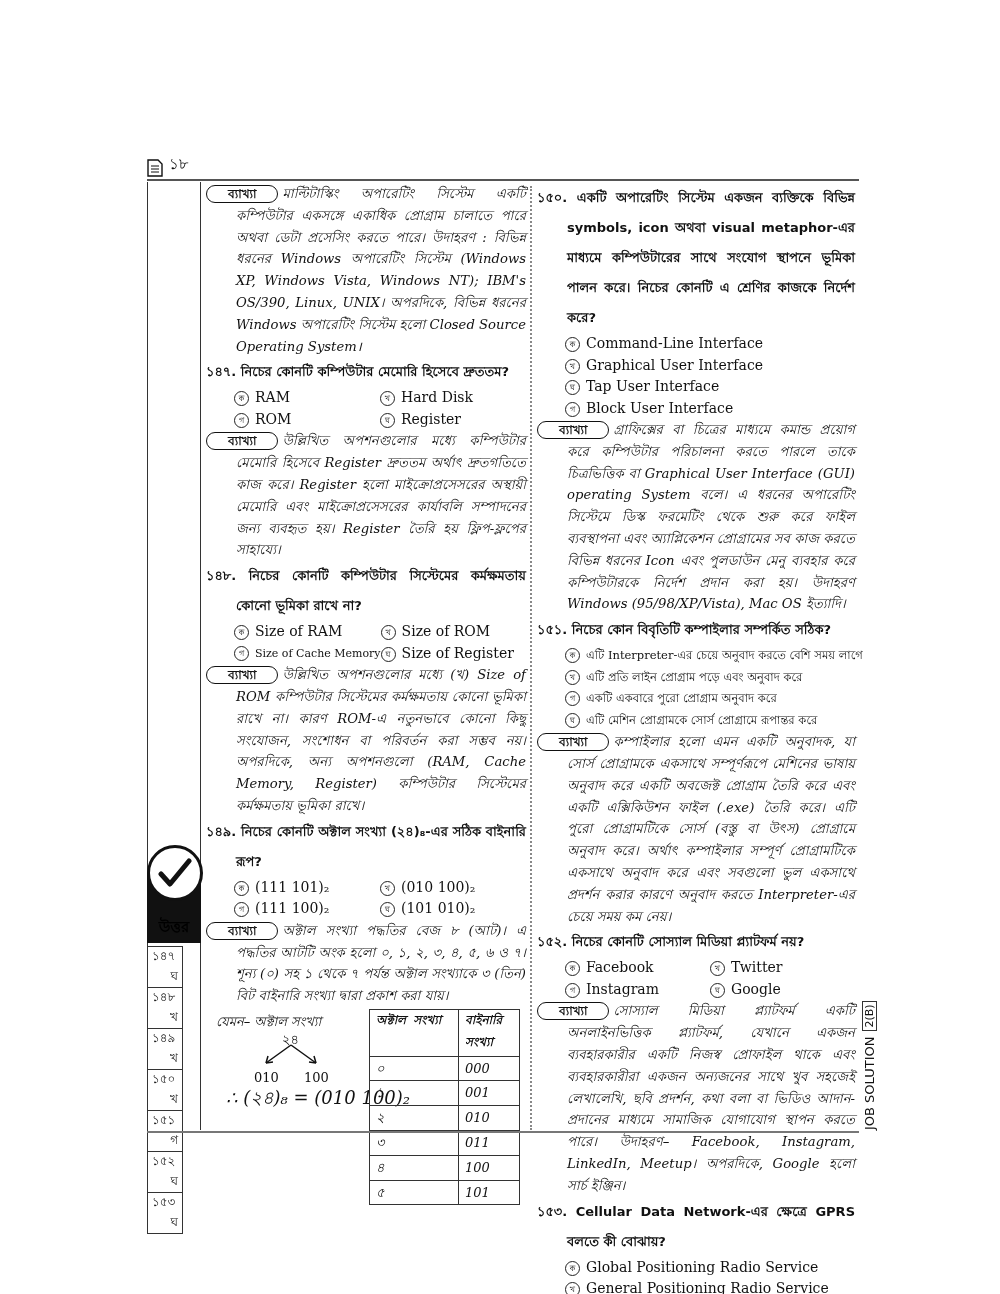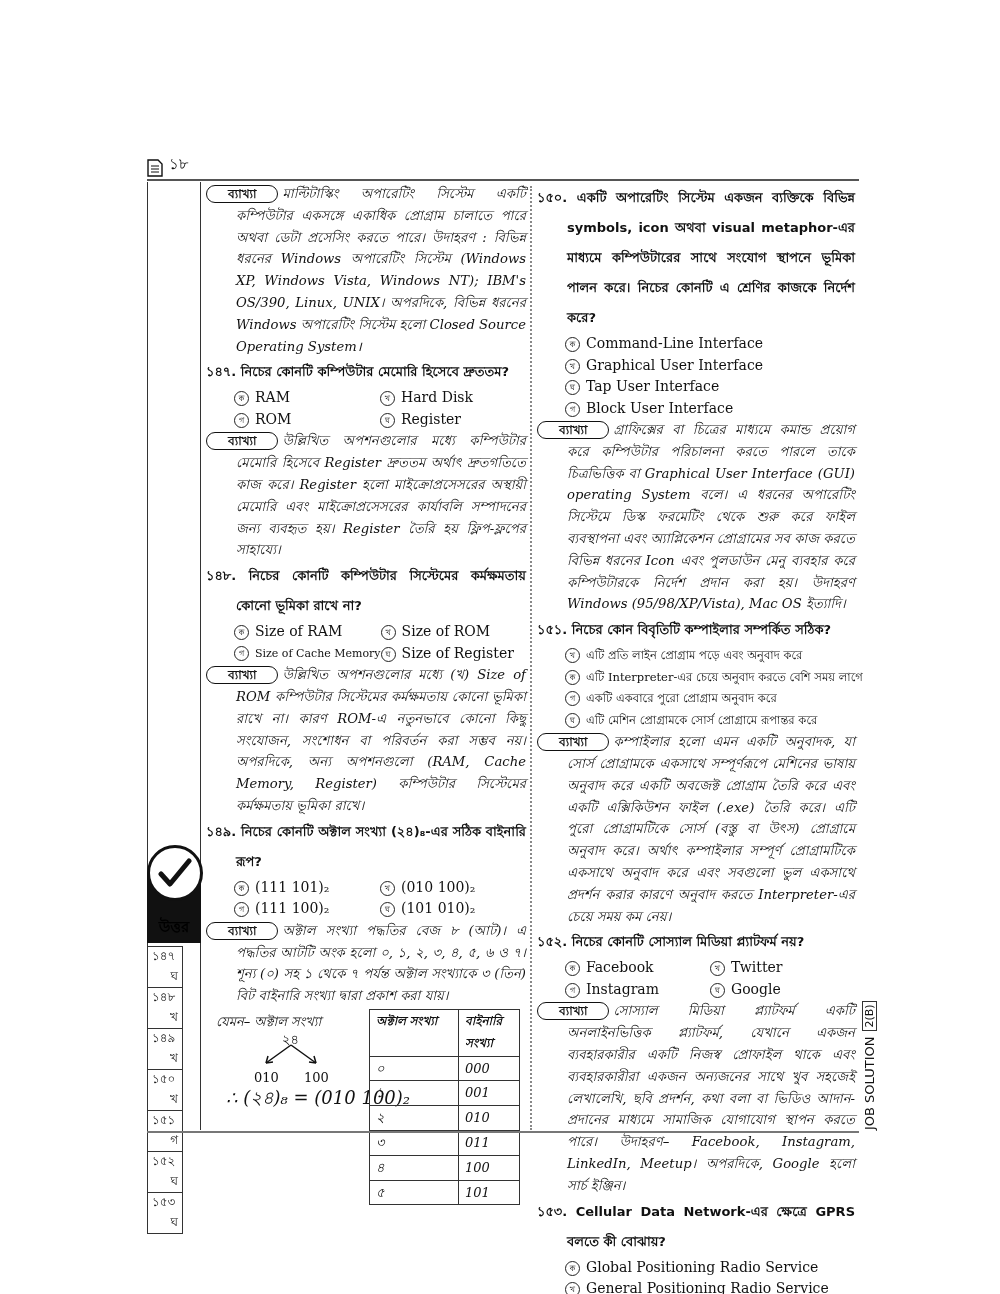--- a/index.html
+++ b/index.html
@@ -198,8 +198,8 @@
 
   <div class="q">১৫১. নিচের কোন বিবৃতিটি কম্পাইলার সম্পর্কিত সঠিক?</div>
   <div class="opts single" style="font-size:11.5px">
+    <div class="opt"><span class="opt-mark">ক</span><span>এটি Interpreter-এর চেয়ে অনুবাদ করতে বেশি সময় লাগে</span></div>
     <div class="opt"><span class="opt-mark">খ</span><span>এটি প্রতি লাইন প্রোগ্রাম পড়ে এবং অনুবাদ করে</span></div>
-    <div class="opt"><span class="opt-mark">ক</span><span>এটি Interpreter-এর চেয়ে অনুবাদ করতে বেশি সময় লাগে</span></div>
     <div class="opt"><span class="opt-mark">গ</span><span>একটি একবারে পুরো প্রোগ্রাম অনুবাদ করে</span></div>
     <div class="opt"><span class="opt-mark">ঘ</span><span>এটি মেশিন প্রোগ্রামকে সোর্স প্রোগ্রামে রূপান্তর করে</span></div>
   </div>

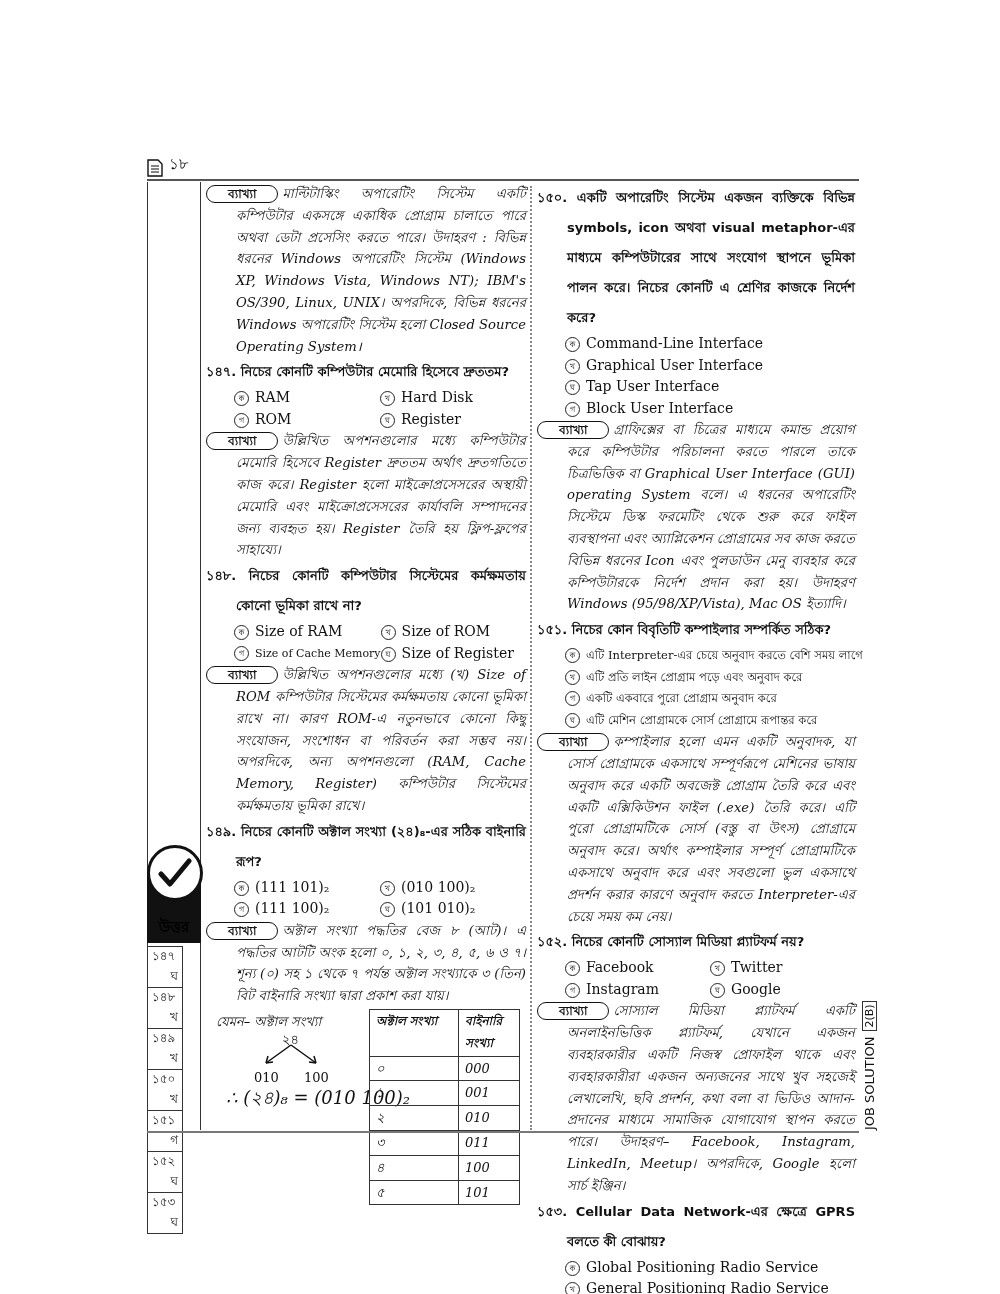--- a/index.html
+++ b/index.html
@@ -45,7 +45,7 @@
   .tree-res { position:absolute; left:0px; top:58px; font-size:18px; font-style:italic; white-space:nowrap; }
   .octal-table { position:absolute; left:163px; top:0; border-collapse:collapse; font-style:italic; font-size:13px; }
   .octal-table th, .octal-table td { border:1px solid #333; padding:1px 6px; text-align:left; font-weight:normal; height:20px; }
-  .octal-table th { font-family:Liberation Sans, sans-serif; font-weight:bold; font-size:12px; vertical-align:top; }
+  .octal-table th { font-family:Liberation Mono, monospace; font-weight:bold; font-size:12px; vertical-align:top; }
   .octal-table th:first-child, .octal-table td:first-child { width:76px; }
   .octal-table th:last-child, .octal-table td:last-child { width:48px; }
 

